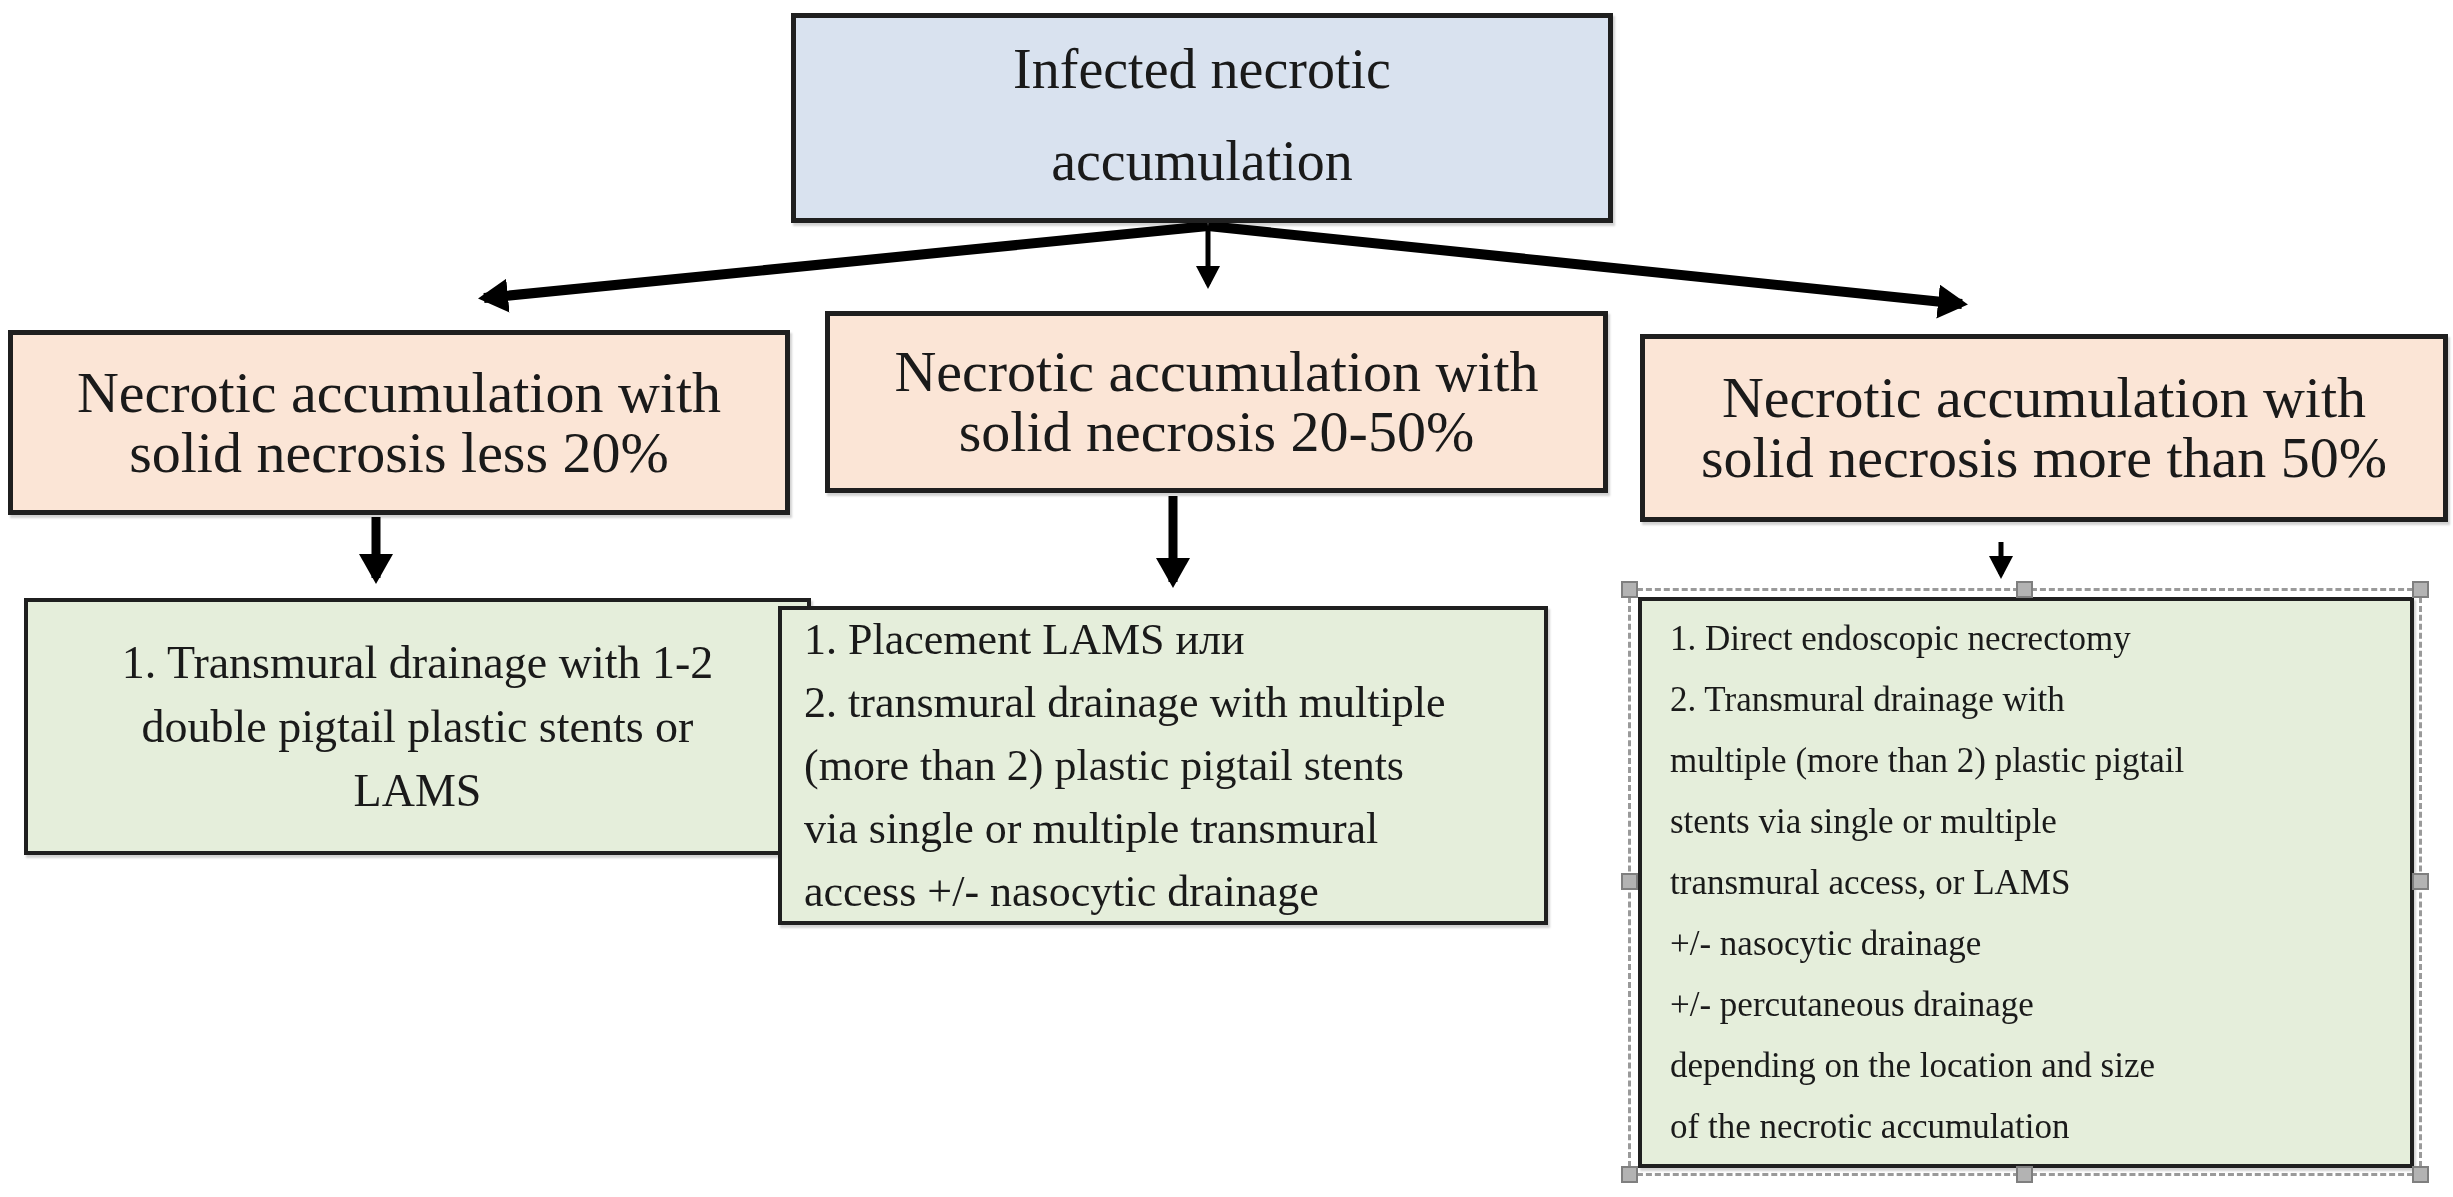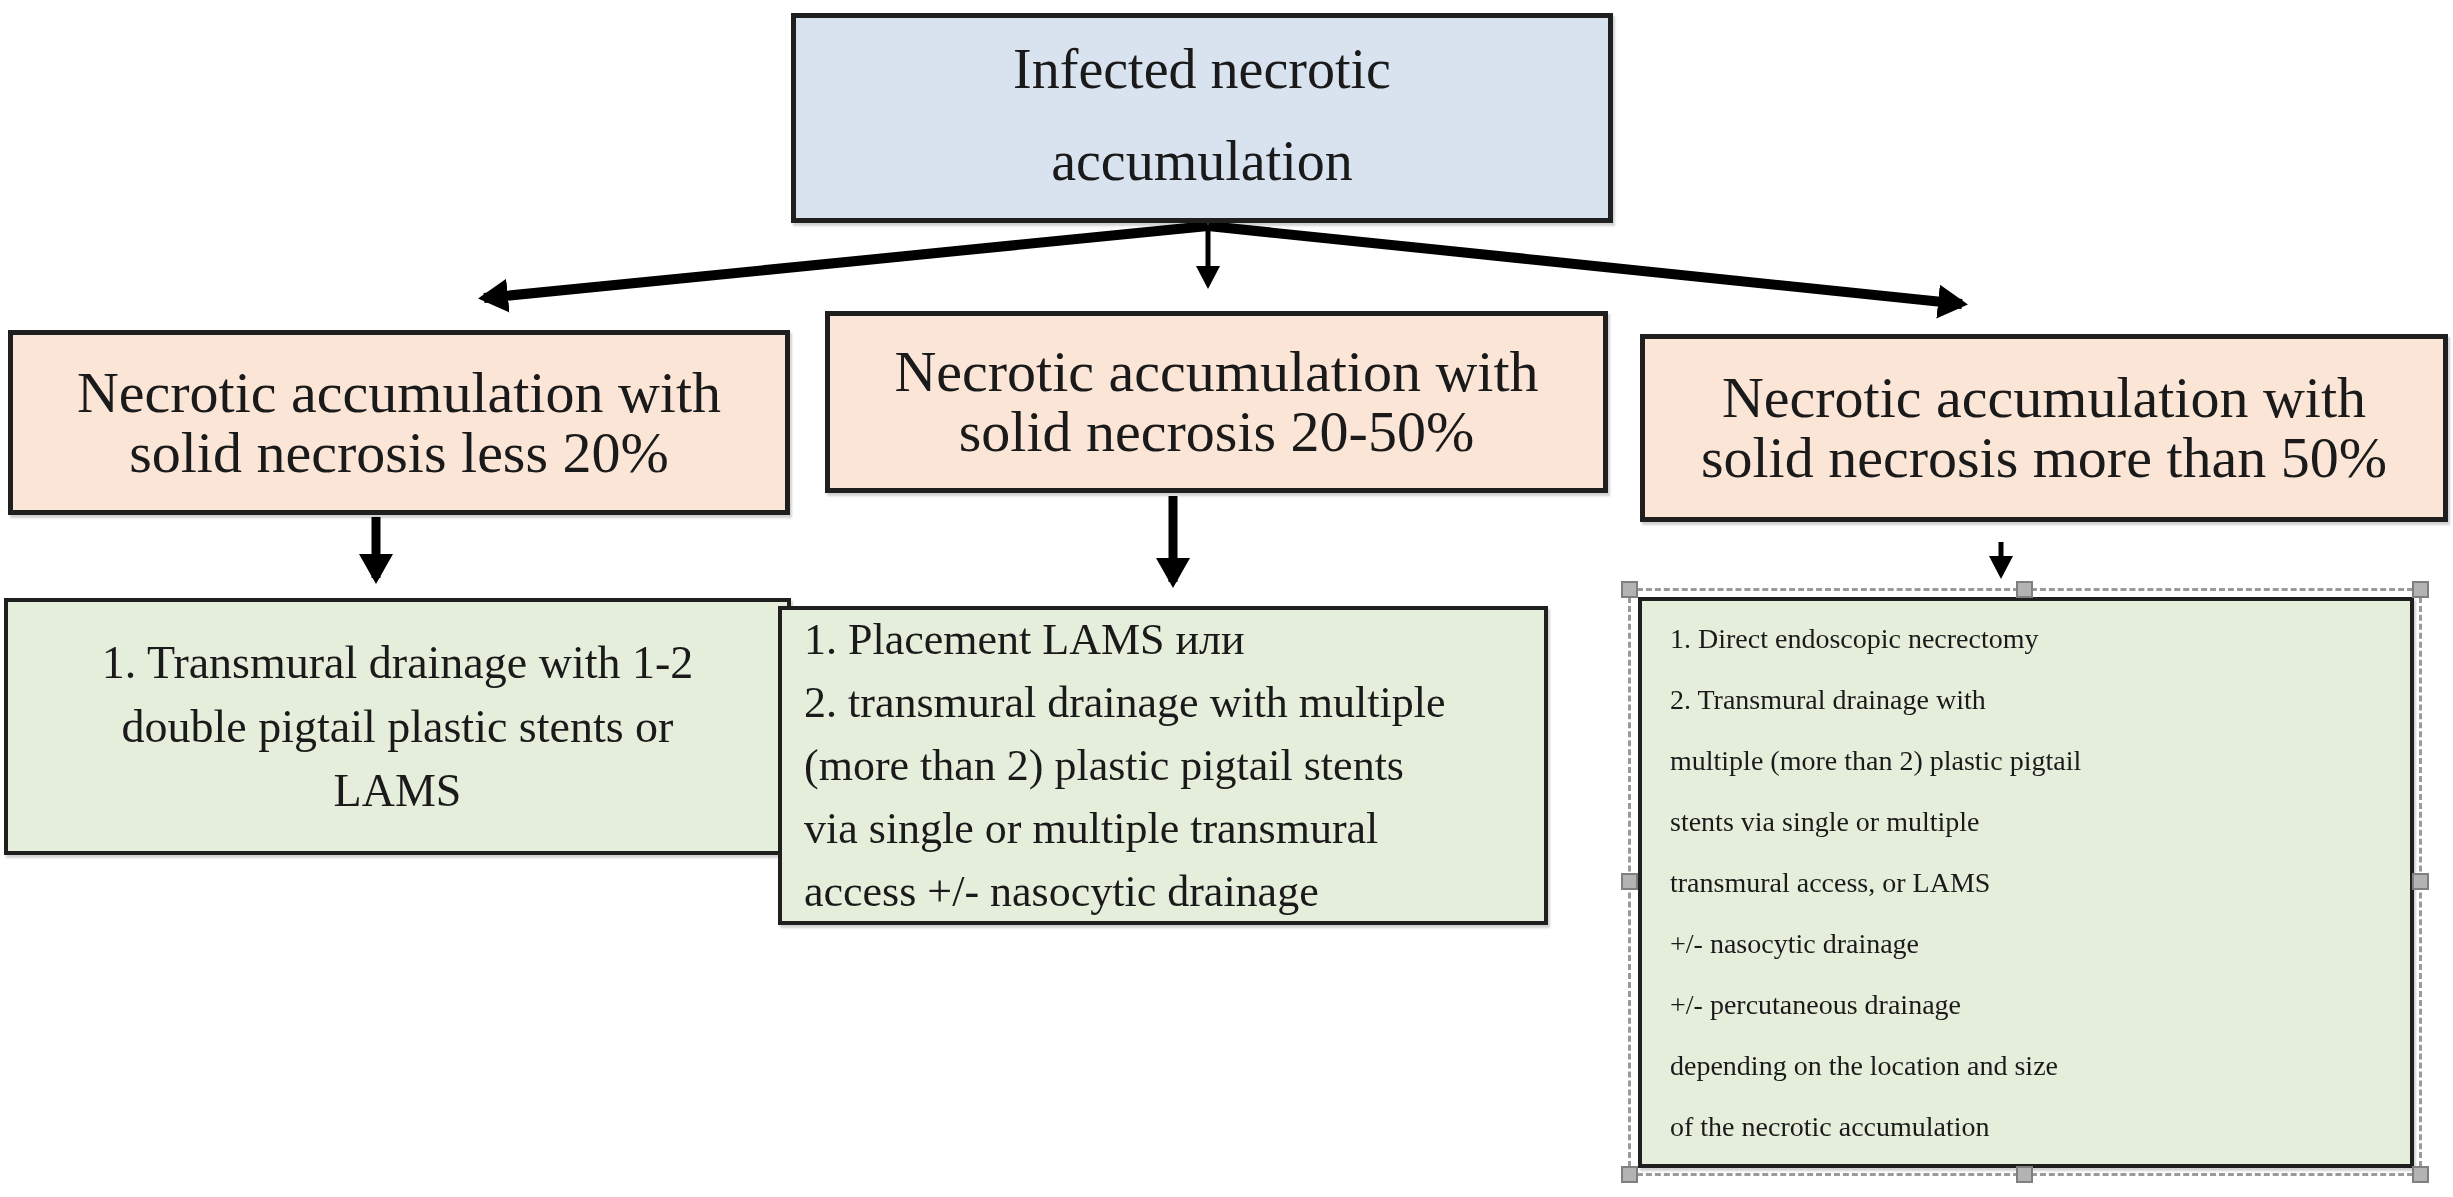--- a/index.html
+++ b/index.html
@@ -36,7 +36,7 @@
   .cond-right{left:1640px;top:334px; width:808px; height:188px;}
   .treat-box{border-width:4px;}
   .treat-left{
-    left:4px;top:598px;width:787px;height:257px;
+    left:24px;top:598px;width:787px;height:257px;
     font-size:46px;line-height:64px;
   }
   .treat-mid{

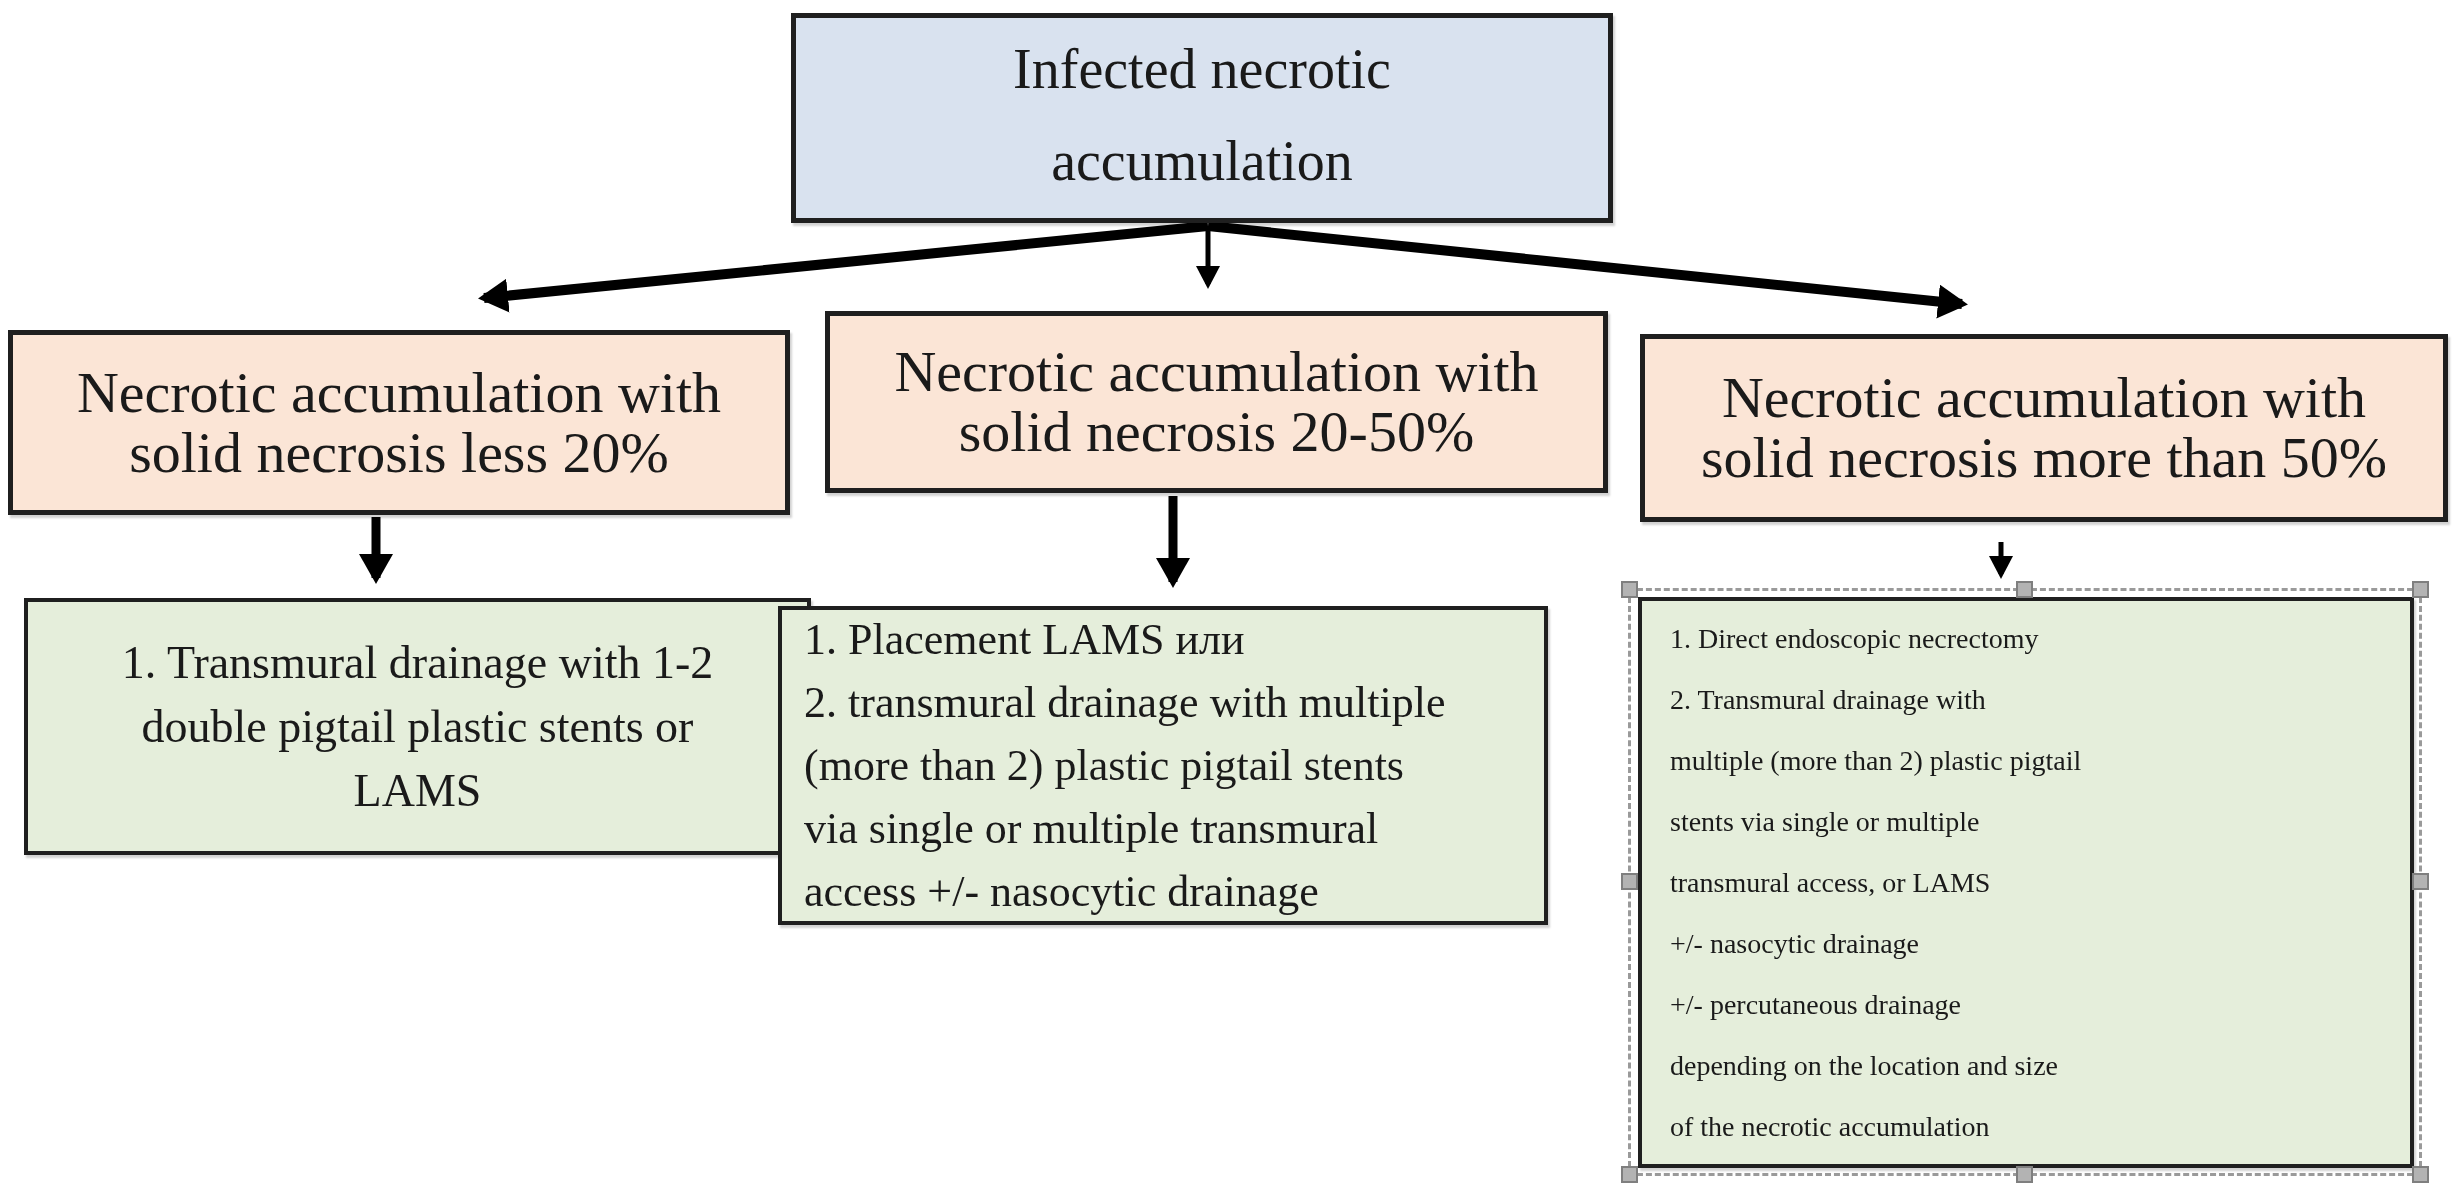--- a/index.html
+++ b/index.html
@@ -47,7 +47,7 @@
   }
   .treat-right{
     left:1638px;top:597px;width:776px;height:571px;
-    font-size:28px;line-height:61px;
+    font-size:35px;line-height:61px;
     justify-content:flex-start;text-align:left;
     padding:8px 6px 8px 28px;align-items:center;
   }

